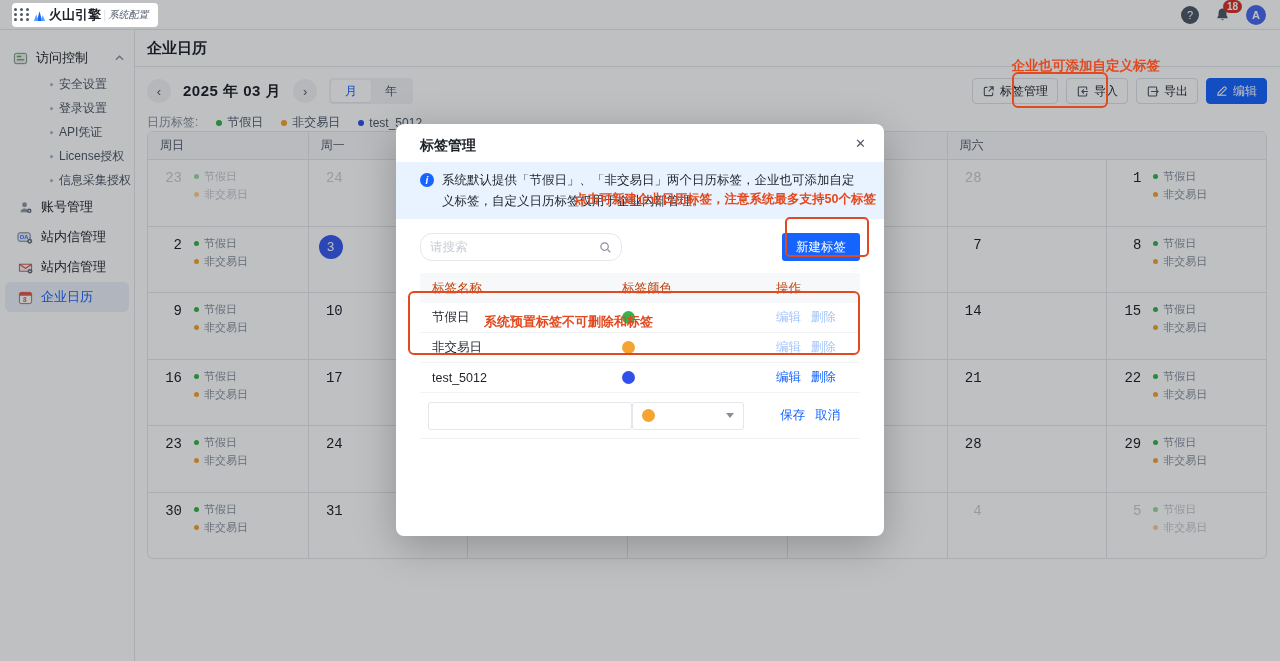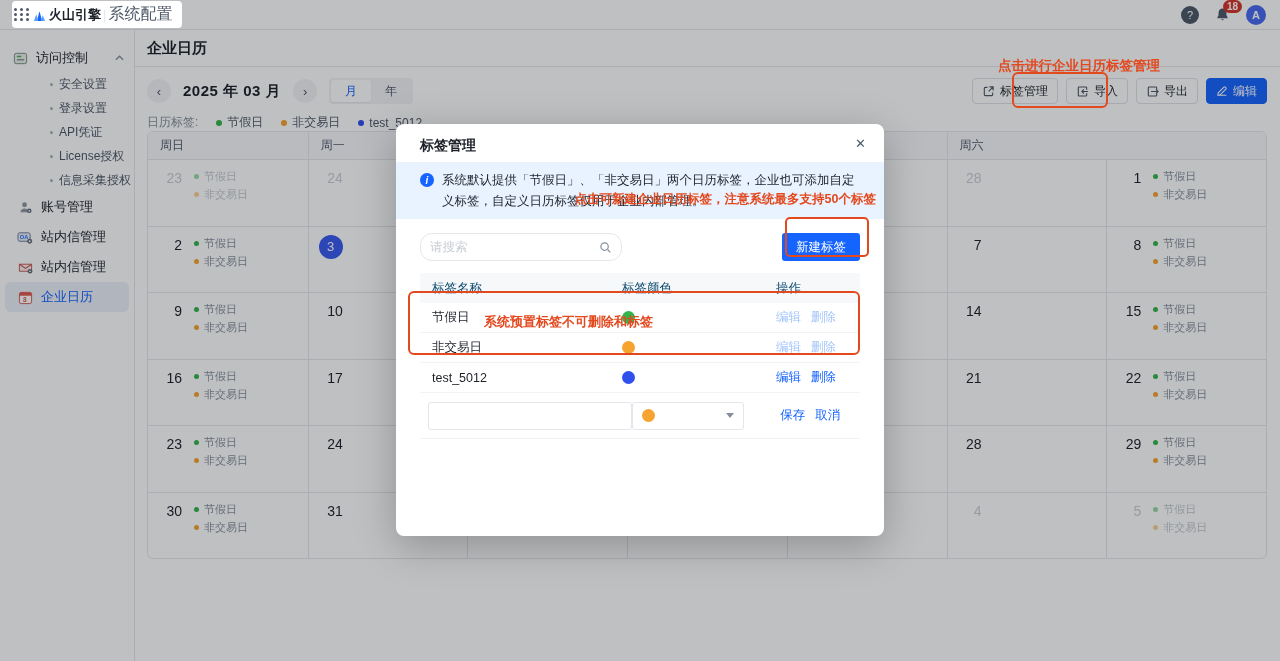--- a/index.html
+++ b/index.html
@@ -16,7 +16,7 @@
   .grid-icon i { width:3px; height:3px; background:#4e5969; border-radius:50%; }
   .logo-name { font-size:13px; font-weight:700; color:#1d2129; }
   .topbar-sep { color:#e5e6eb; font-size:13px; }
-  .topbar-section { font-size:16px; color:#4e5969; }
+  .topbar-section { font-size:10px; color:#4e5969;font-style:italic; }
   .topbar-right { margin-left:auto; display:flex; align-items:center; gap:16px; }
   .help-circle { width:18px; height:18px; border-radius:50%; background:#4e5969; color:#fff;
                  font-size:11px; display:flex; align-items:center; justify-content:center; }

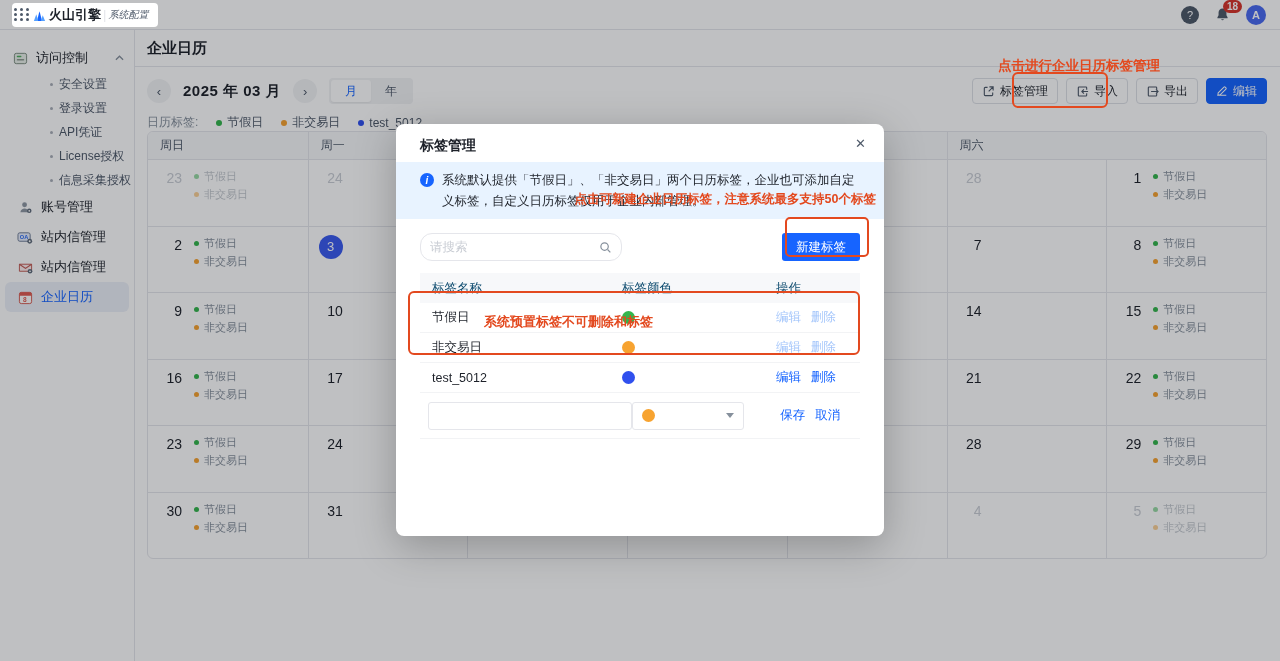--- a/index.html
+++ b/index.html
@@ -599,7 +599,7 @@
 </main>
 
 <div class="mask"></div>
-<div class="annot annot-top" style="color: rgb(227, 73, 31);">点击进行企业日历标签管理</div>
+<div class="annot annot-top" style="color: rgb(227, 73, 31);">企业也可添加自定义标签</div>
 <div class="annot-box box-tagmanage"></div>
 
 <div class="modal">

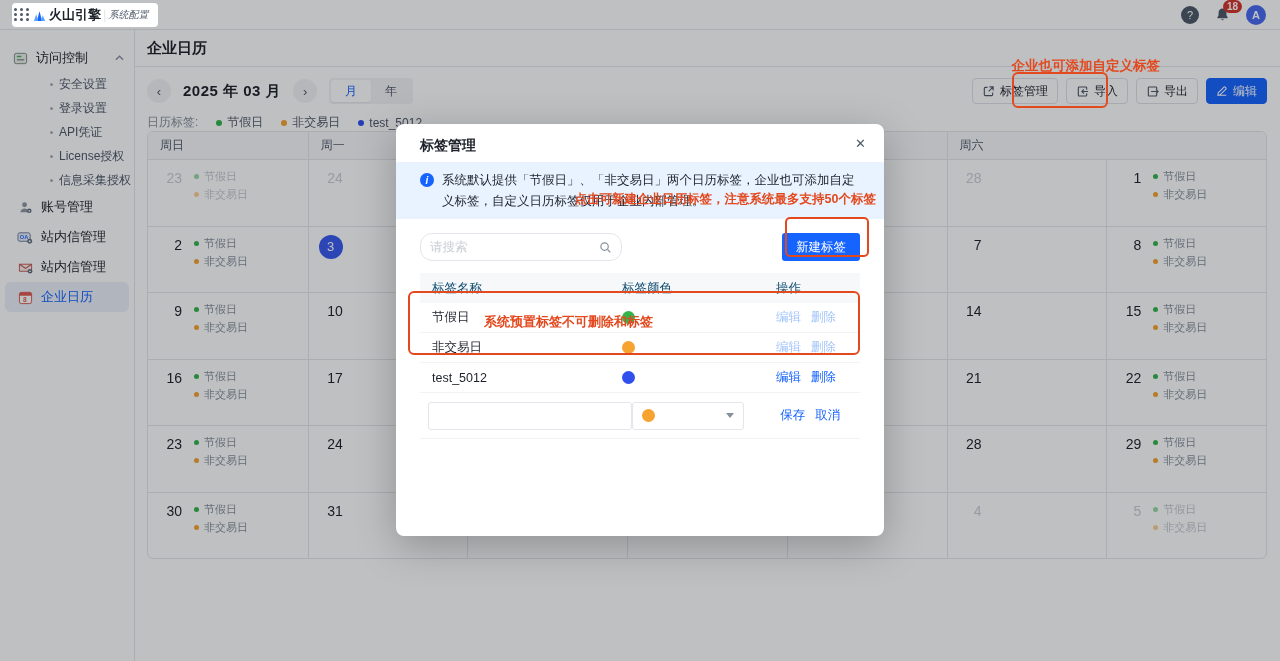--- a/index.html
+++ b/index.html
@@ -73,7 +73,7 @@
   .cal-row { display:grid; grid-template-columns:repeat(7,1fr); border-top:1px solid #e5e6eb; }
   .cal-cell { border-left:1px solid #e5e6eb; padding:8px 4px 0 8px; display:flex; align-items:flex-start; cursor:pointer; }
   .cal-cell:first-child { border-left:none; }
-  .daynum { width:26px; text-align:right; font-size:14px; font-weight:500; color:#1d2129; line-height:20px; }
+  .daynum { width:26px; text-align:right; font-size:14px; font-weight:500; color:#1d2129; line-height:20px;font-family:Liberation Mono, monospace; }
   .today-circle { width:24px; height:24px; border-radius:50%; background:#3a5bef; color:#fff;
                   font-size:13px; font-weight:500; display:flex; align-items:center; justify-content:center;
                   margin-left:2px; }

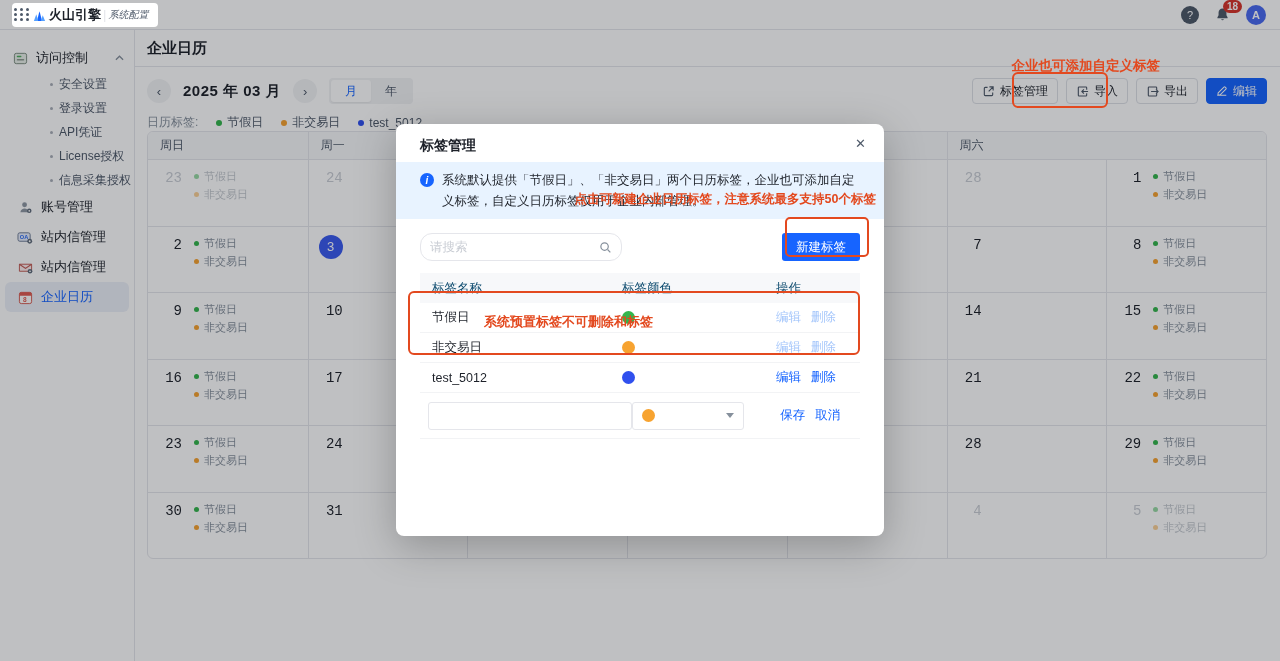--- a/index.html
+++ b/index.html
@@ -111,7 +111,7 @@
              font-size:12.5px; display:flex; align-items:center; cursor:pointer; }
   .tbl { margin:12px 24px 0; font-size:12.5px; }
   .trow { display:flex; align-items:center; height:30px; border-bottom:1px solid #f2f3f5; }
-  .trow.thead { background:#f7f8fa; color:#0c4a6e; border-bottom:none; }
+  .trow.thead { background:#f7f8fa; color:#c2410c; border-bottom:none; }
   .c-name { flex:1; padding-left:12px; }
   .c-color { width:118px; display:flex; align-items:center; }
   .c-ops { width:84px; display:flex; gap:10px;margin-left:36px; }

